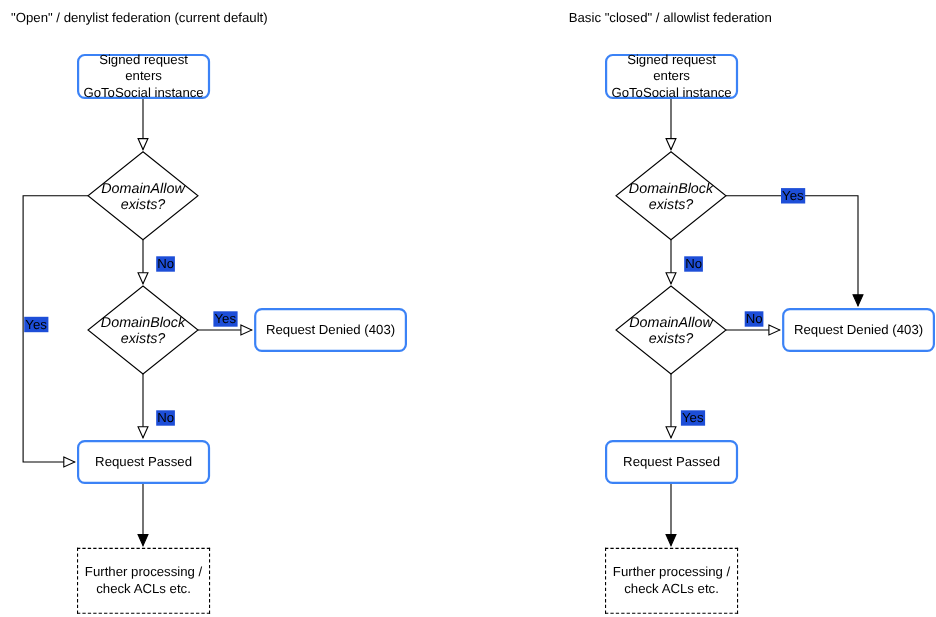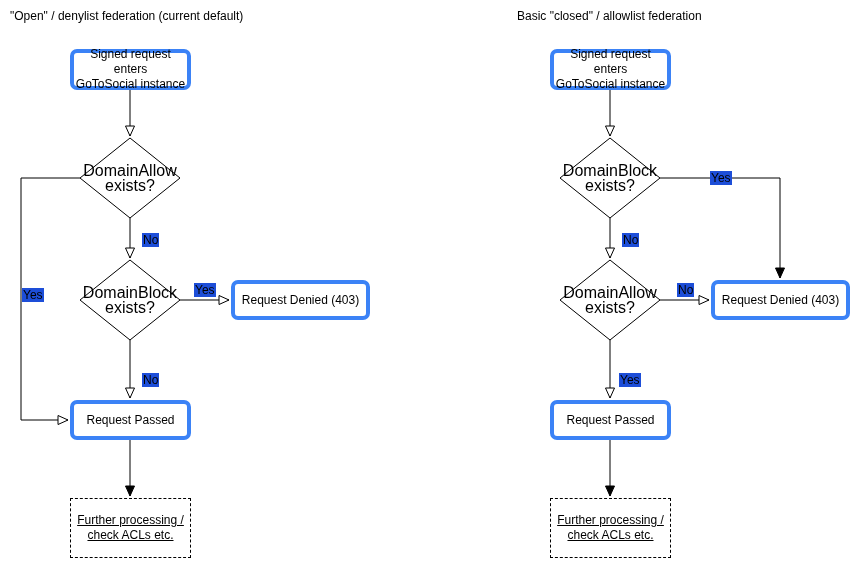--- a/index.html
+++ b/index.html
@@ -43,7 +43,7 @@
   .node-box {
     position: absolute;
     box-sizing: border-box;
-    border: 4px solid #3b82f6;
+    border: 2px solid #3b82f6;
     border-radius: 7px;
     background: #ffffff;
     display: flex;

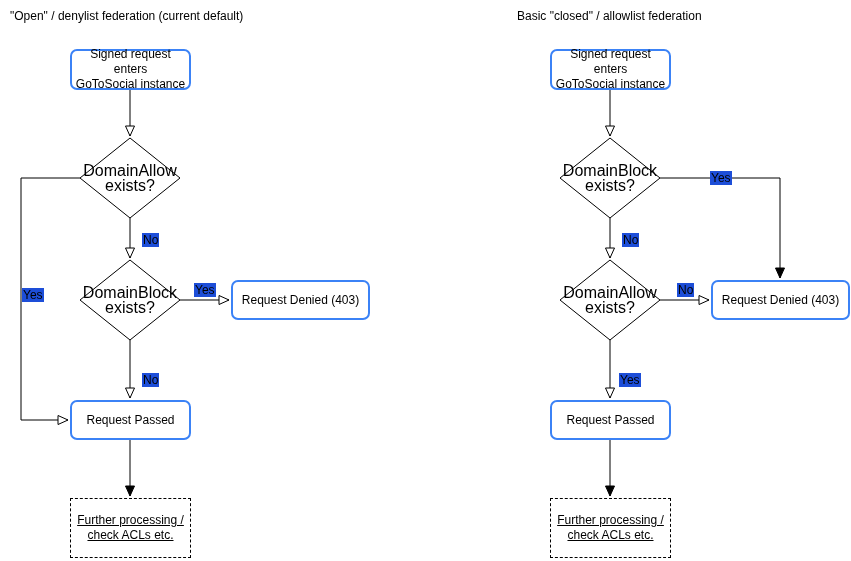--- a/index.html
+++ b/index.html
@@ -65,10 +65,11 @@
     align-items: center;
     justify-content: center;
     text-align: center;
-    font-size: 16px;
+    font-size: 13px;
     line-height: 15px;
     white-space: pre-line;
     pointer-events: none;
+    font-style: italic;
   }
   .edge-label {
     position: absolute;

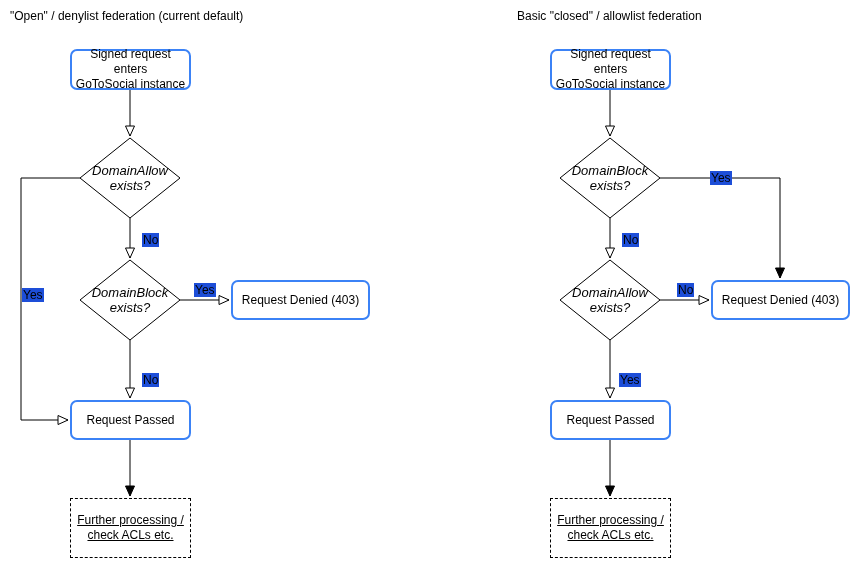--- a/index.html
+++ b/index.html
@@ -57,7 +57,6 @@
   .node-box.dashed {
     border-radius: 0;
     border: 1px dashed #000000;
-    text-decoration: underline;
   }
   .diamond-label {
     position: absolute;

